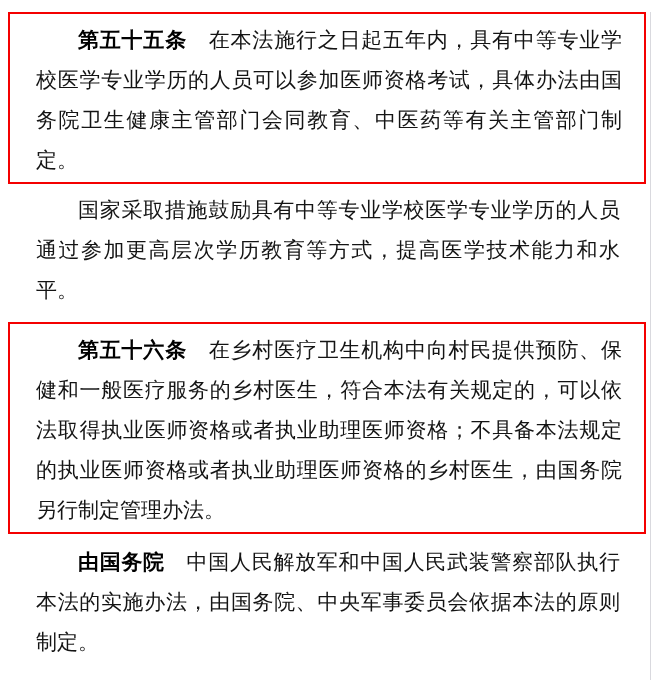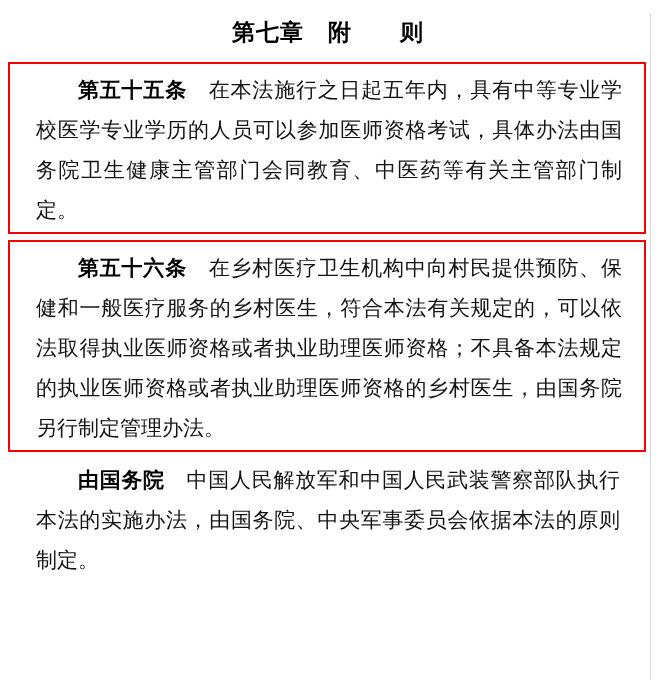--- a/index.html
+++ b/index.html
@@ -69,7 +69,6 @@
 
 <div class="page">
 
-  <h1 class="chapter-title">第七章　附　　则</h1>
 
   <div class="redbox box-55">
     <p class="para"><span class="art-num">第五十五条</span><span>　</span><span>在本法施行之日起五年内，具有中等专业学校医学专业学历的人员可以参加医师资格考试，具体办法由国务院卫生健康主管部门会同教育、中医药等有关主管部门制定。</span></p>

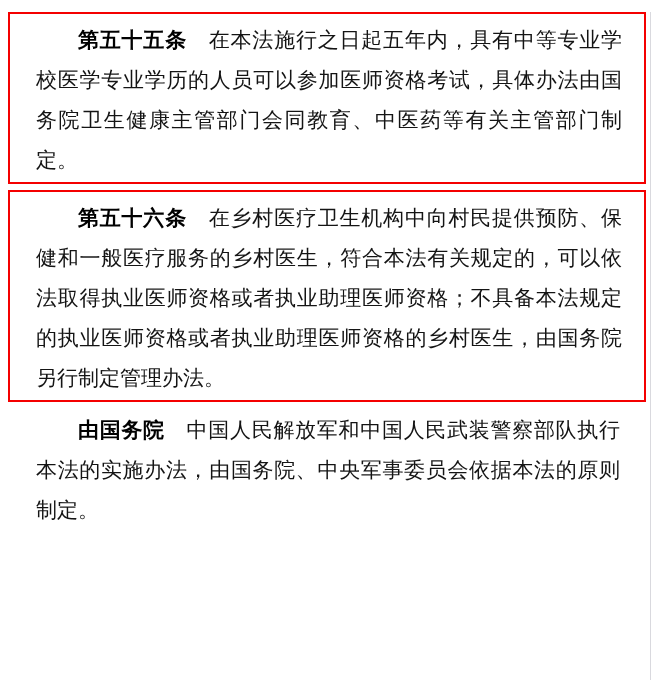--- a/index.html
+++ b/index.html
@@ -74,6 +74,7 @@
     <p class="para"><span class="art-num">第五十五条</span><span>　</span><span>在本法施行之日起五年内，具有中等专业学校医学专业学历的人员可以参加医师资格考试，具体办法由国务院卫生健康主管部门会同教育、中医药等有关主管部门制定。</span></p>
   </div>
 
+  <p class="para mid-para"><span>国家采取措施鼓励具有中等专业学校医学专业学历的人员通过参加更高层次学历教育等方式，提高医学技术能力和水平。</span></p>
 
   <div class="redbox box-56">
     <p class="para"><span class="art-num">第五十六条</span><span>　</span><span>在乡村医疗卫生机构中向村民提供预防、保健和一般医疗服务的乡村医生，符合本法有关规定的，可以依法取得执业医师资格或者执业助理医师资格；不具备本法规定的执业医师资格或者执业助理医师资格的乡村医生，由国务院另行制定管理办法。</span></p>

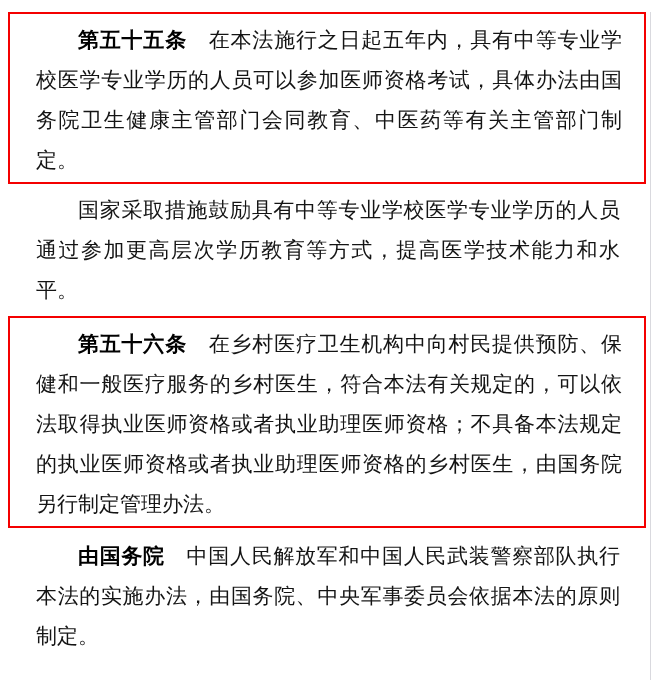--- a/index.html
+++ b/index.html
@@ -61,7 +61,7 @@
   .redbox .para { margin: 0; }
 
   .mid-para   { margin-top: 6px; }
-  .box-56     { margin-top: 6px; }
+  .box-56     { }
   .art-57     { margin-top: 8px; }
 </style>
 </head>

